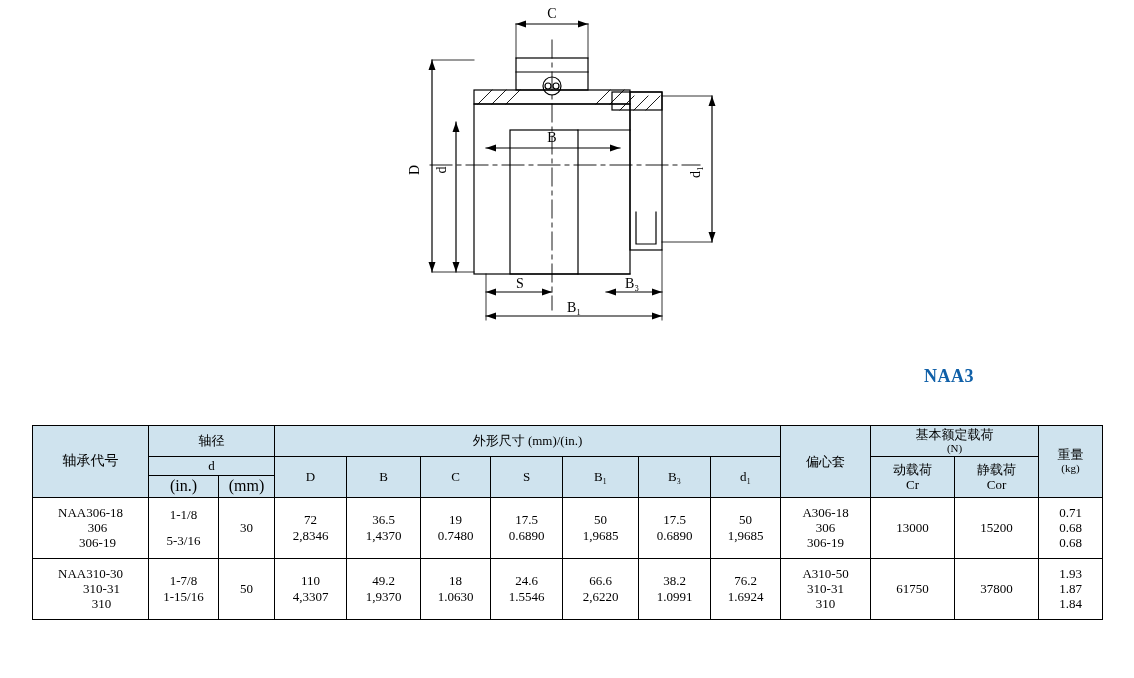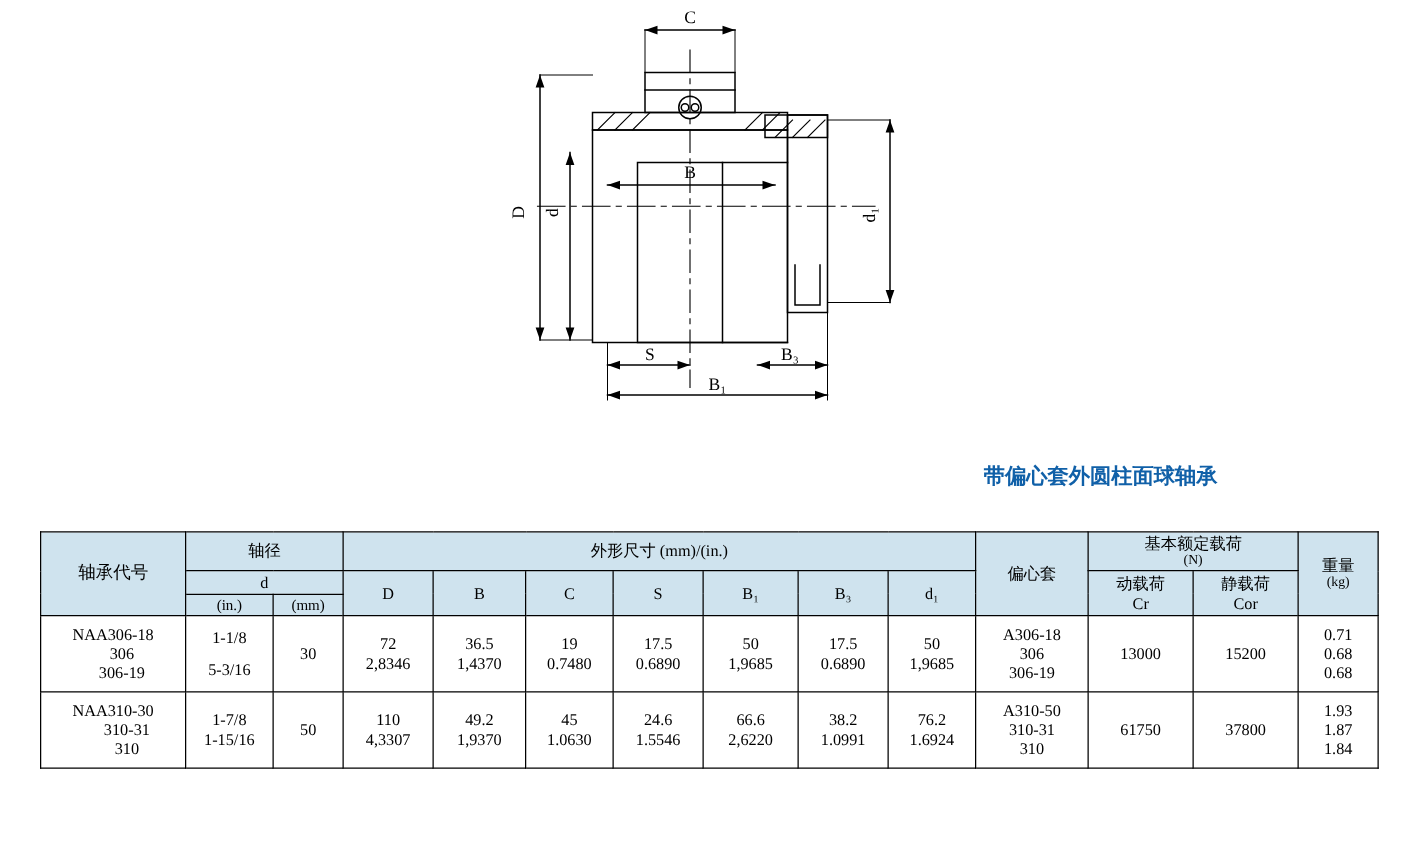--- a/index.html
+++ b/index.html
@@ -154,6 +154,7 @@
 </svg>
 
 <div class="title-block">
+  <div class="title-main">NAA3</div>
   <div class="title-sub">带偏心套外圆柱面球轴承</div>
 </div>
 

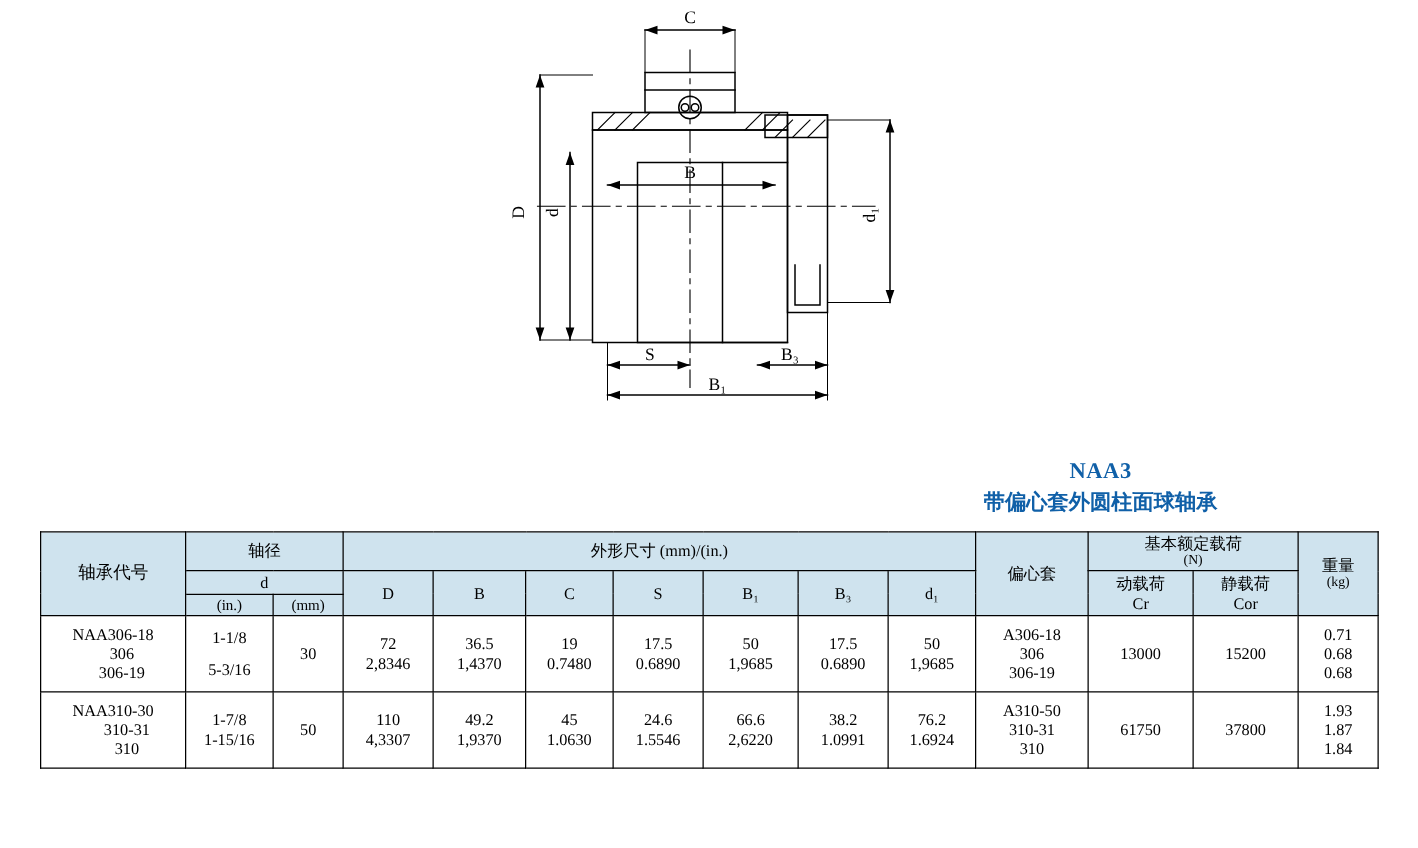--- a/index.html
+++ b/index.html
@@ -155,7 +155,6 @@
 
 <div class="title-block">
   <div class="title-main">NAA3</div>
-  <div class="title-sub">带偏心套外圆柱面球轴承</div>
 </div>
 
 <table class="spec">

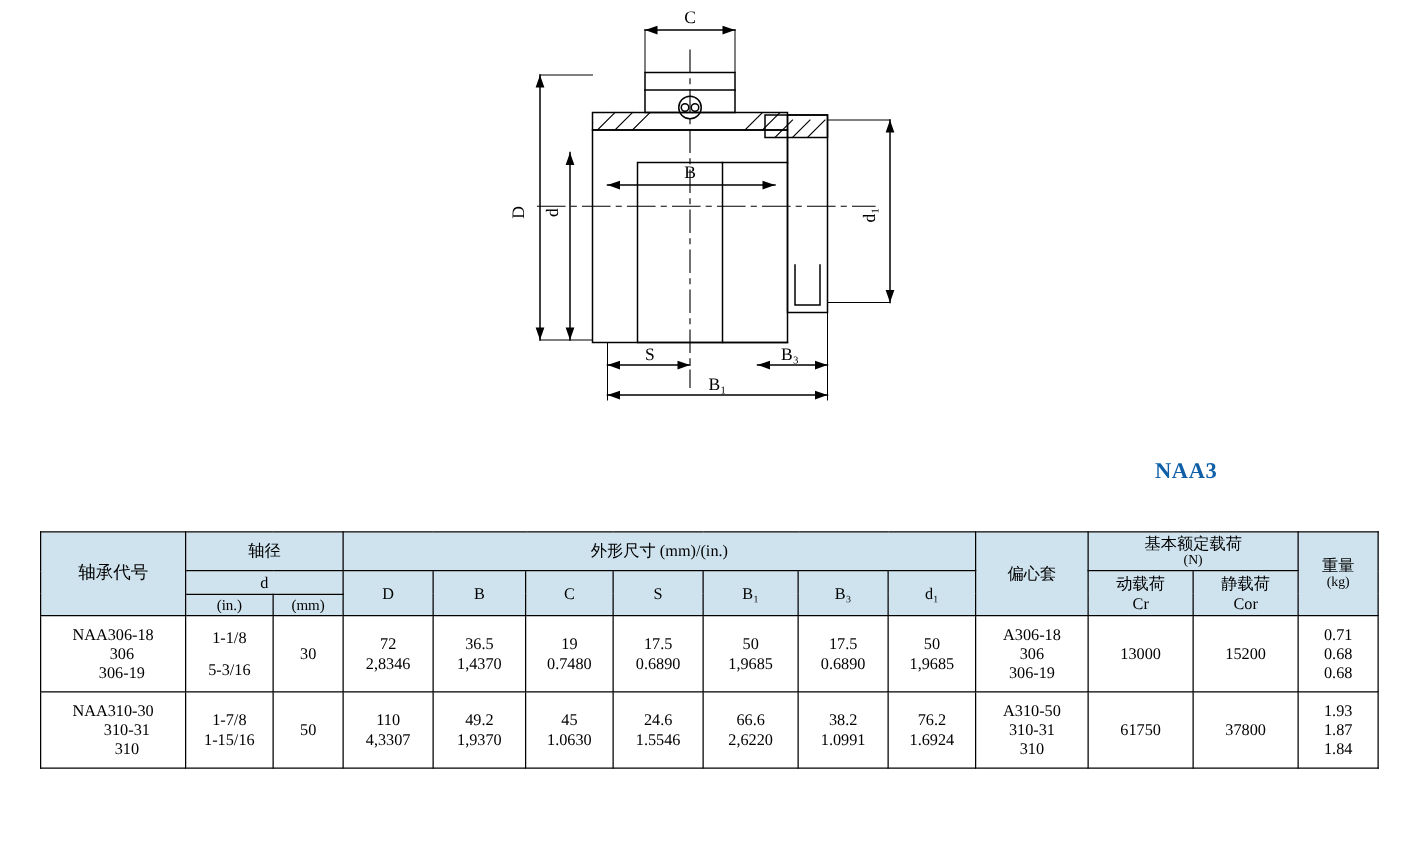--- a/index.html
+++ b/index.html
@@ -44,7 +44,7 @@
   }
   thead th{background:#cfe3ee;font-weight:normal;}
   .hdr-name{font-size:14px;margin-left:13px;}
-  .hdr-sm{font-size:12px;}
+  .hdr-sm{font-size:16px;}
   .unit{font-size:11px;}
   tbody td{height:58px;font-size:13px;background:#fff;}
   .left-cell{text-align:left;padding-left:6px;}

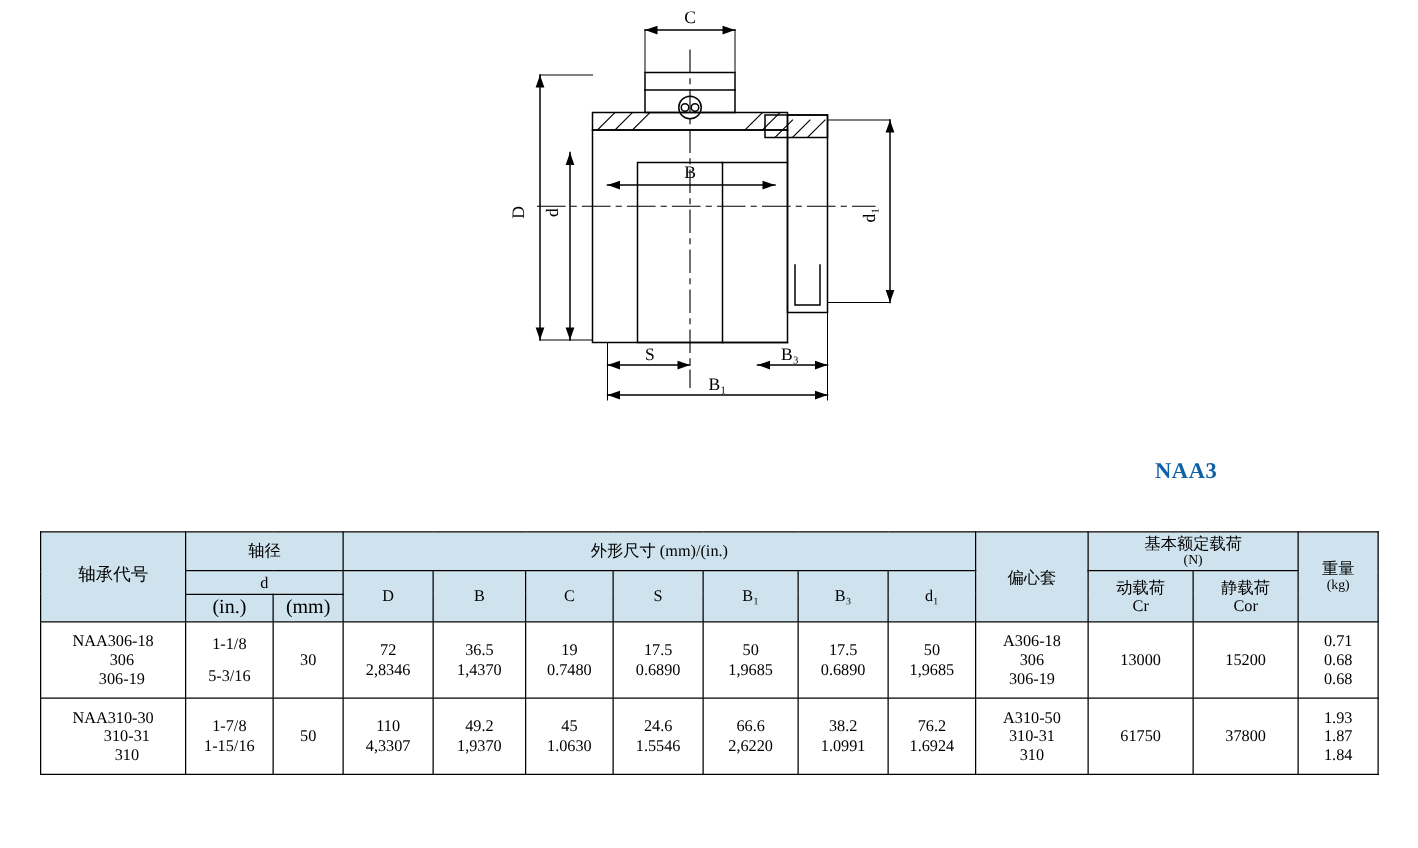--- a/index.html
+++ b/index.html
@@ -288,7 +288,7 @@
         <span>1,9370</span>
       </td>
       <td class="stack">
-        <span>45</span>
+        <span>18</span>
         <span>1.0630</span>
       </td>
       <td class="stack">

